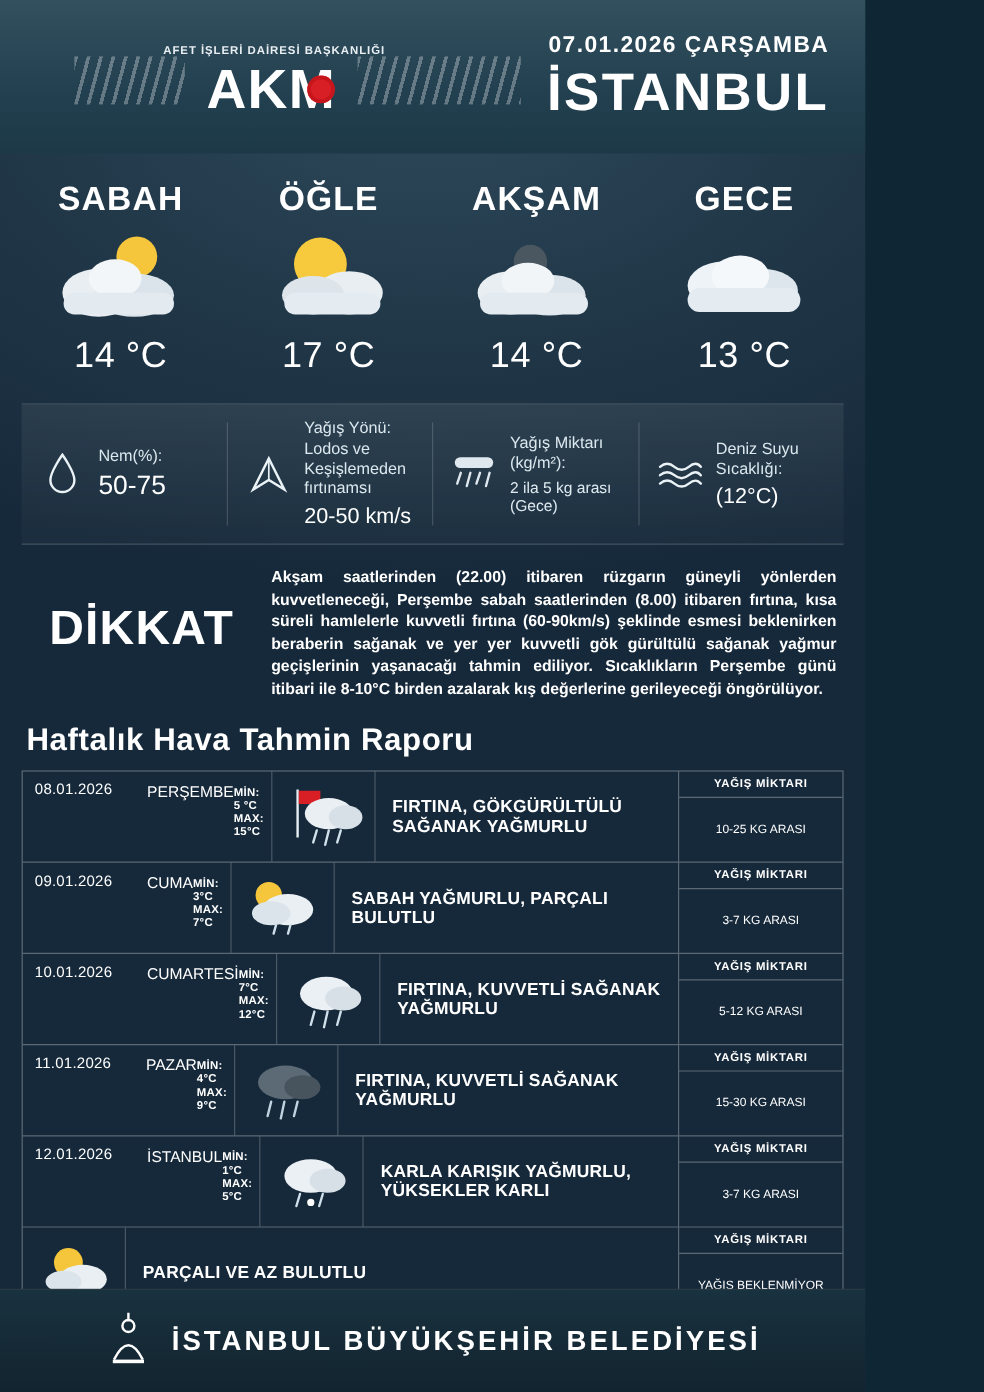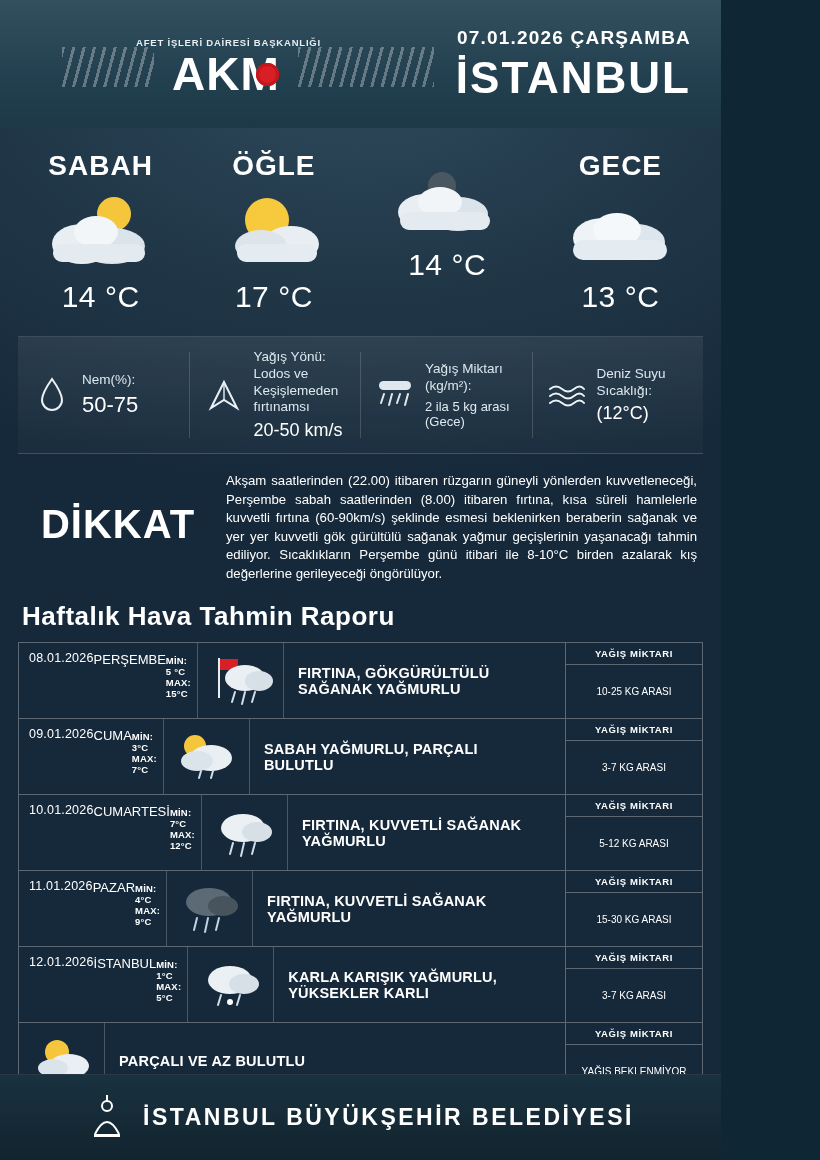--- a/index.html
+++ b/index.html
@@ -211,6 +211,7 @@
     </div>
 
     <div class="daypart">
+      <div class="dp-title">AKŞAM</div>
       <div class="dp-icon">
         <svg width="130" height="88" viewBox="0 0 130 88">
           <circle cx="60" cy="30" r="14" fill="#4a5660"></circle>

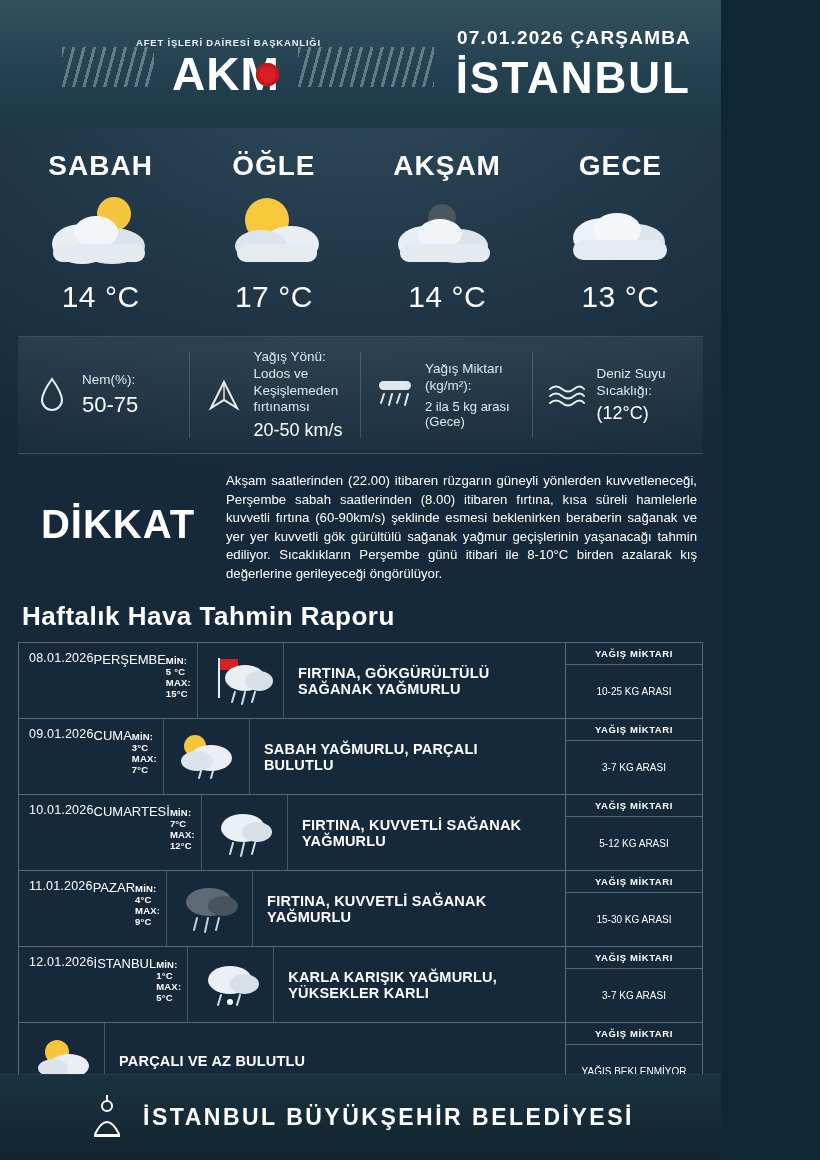--- a/index.html
+++ b/index.html
@@ -104,7 +104,7 @@
   }
   .dikkat-body {
     flex: 1; color:#ffffff; font-size: 13.2px; line-height: 18.5px;
-    text-align: justify; font-weight: 400; padding-right: 6px;
+    text-align: justify; font-weight: 700; padding-right: 6px;
   }
 
   

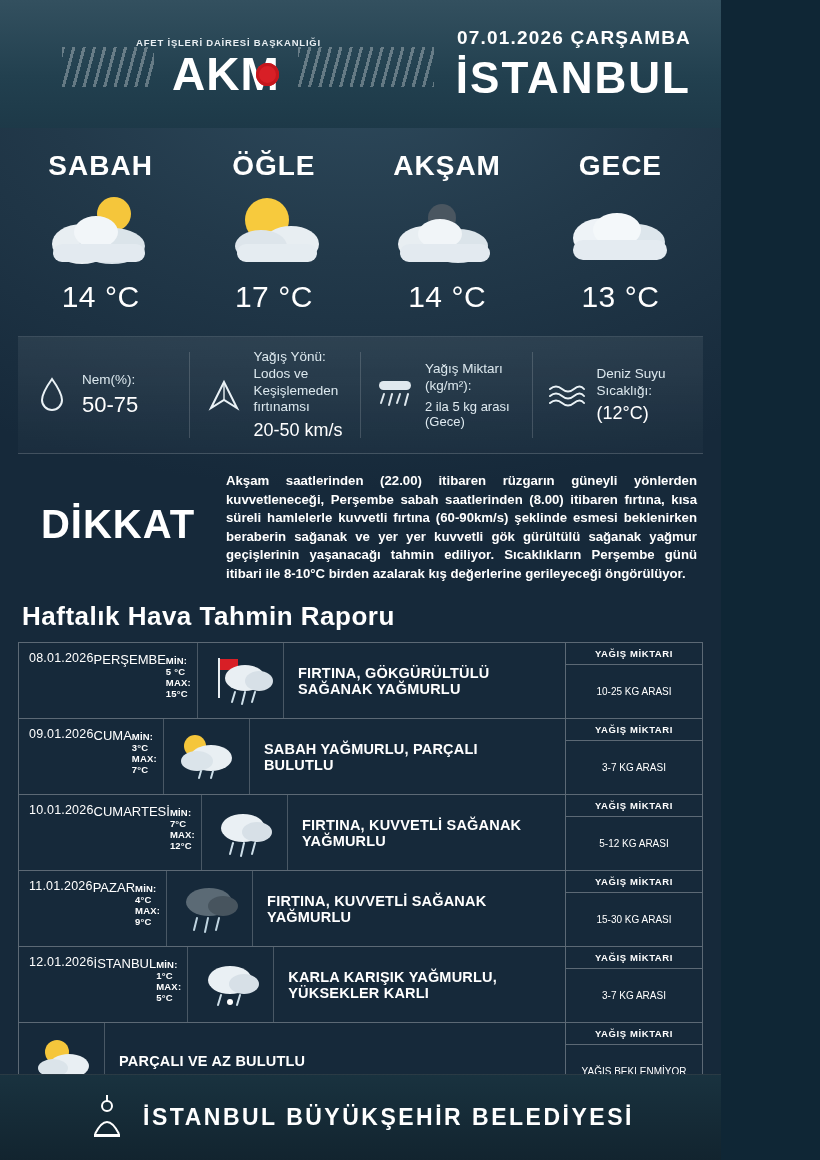--- a/index.html
+++ b/index.html
@@ -125,7 +125,7 @@
     border-right: 1px solid rgba(255,255,255,.22);
   }
   .d-date { font-size: 12.5px; font-weight: 400; letter-spacing: .2px; }
-  .d-day  { font-size: 13px; font-weight: 400; margin-top: 1px; }
+  .d-day  { font-size: 13px; font-weight: 400; margin-top: 1px; margin-left: 29px; }
   .d-mm   { font-size: 9.5px; font-weight: 700; margin-top: 4px; letter-spacing: .2px; }
   .c-icon {
     flex: 0 0 86px; display:flex; align-items:center; justify-content:center;

